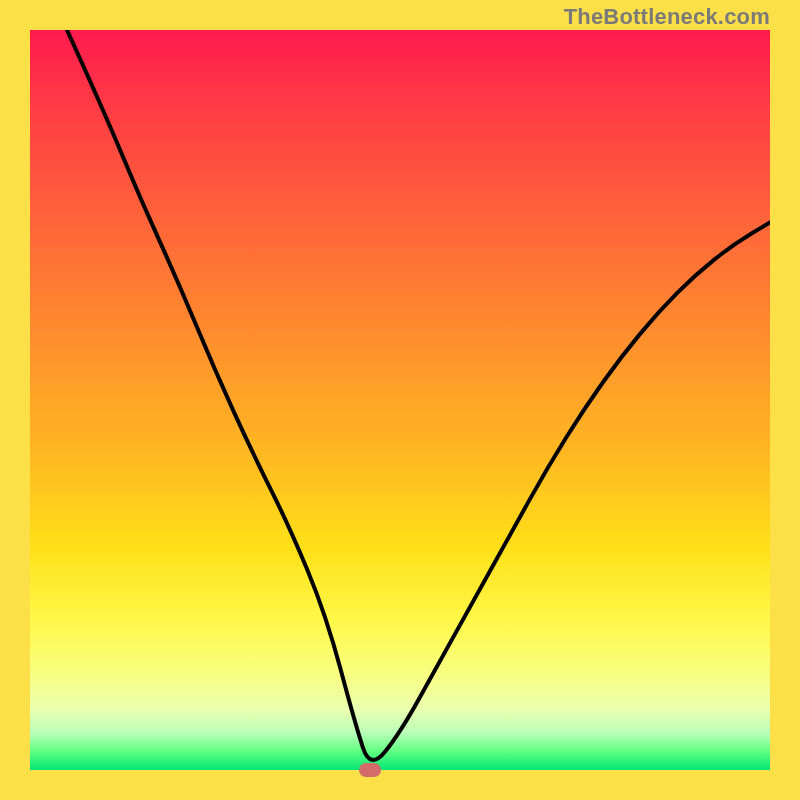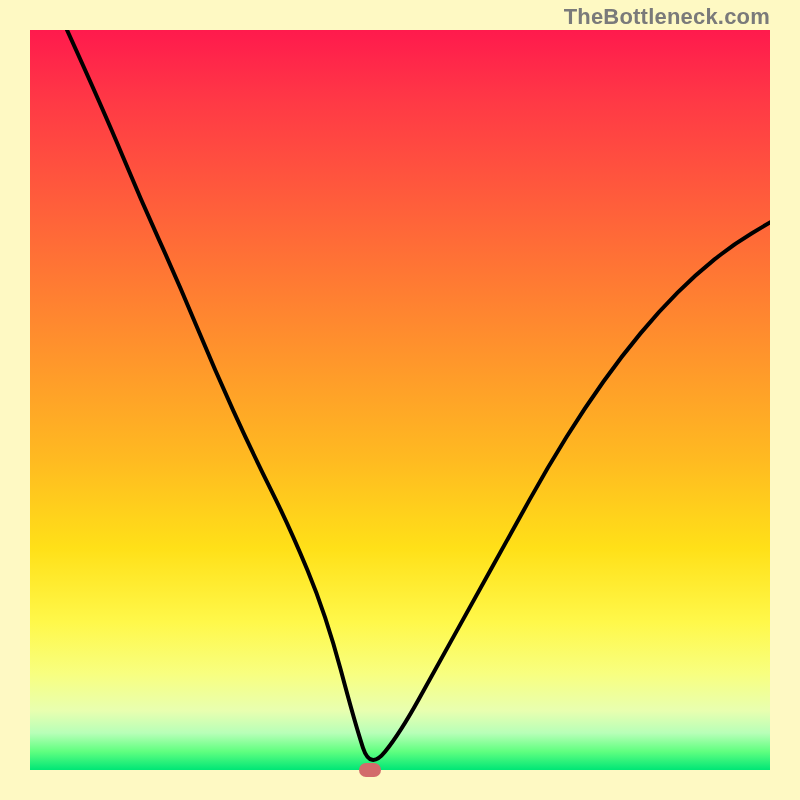--- a/index.html
+++ b/index.html
@@ -16,7 +16,7 @@
     top: 0;
     width: 800px;
     height: 800px;
-    background: #fef9c3;
+    background: #fde047;
   }
   .plot-area {
     position: absolute;

